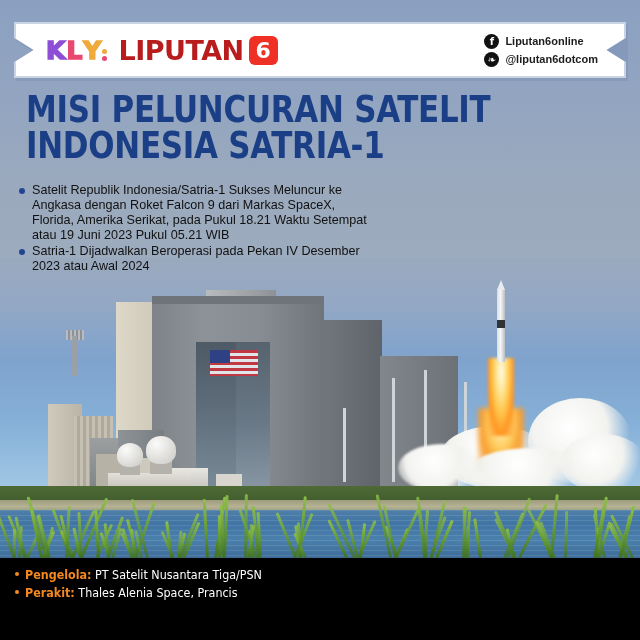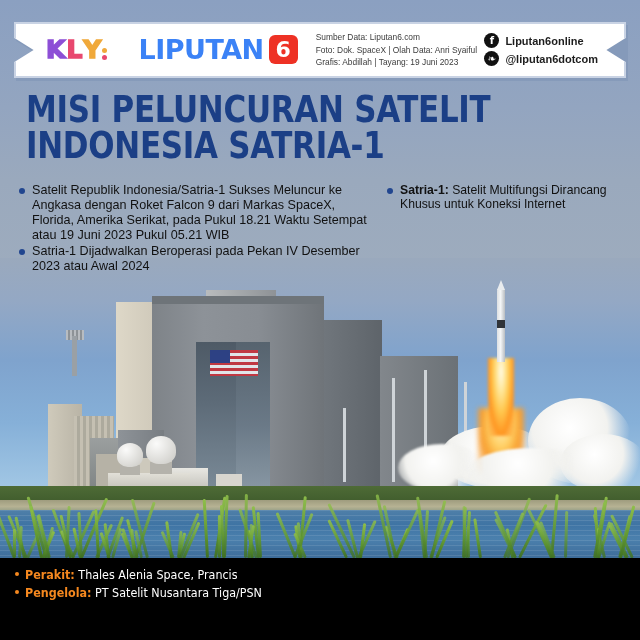--- a/index.html
+++ b/index.html
@@ -44,7 +44,7 @@
   .kly .dots i:nth-child(2){ background:#f0a93b; left:0; bottom:9px; }
 
   .liputan-word { font-family:"DejaVu Sans", sans-serif; font-weight:bold;
-      font-size:27px; letter-spacing:-0.5px; color:#3b82f6; line-height:1;margin-left:20px; }
+      font-size:27px; letter-spacing:-0.5px; color:#b91c1c; line-height:1; }
   .liputan-six { width:29px; height:29px; border-radius:6px; background:#ee3124;
       color:#fff; font-weight:bold; font-size:22px; line-height:29px;
       text-align:center; margin-left:5px;

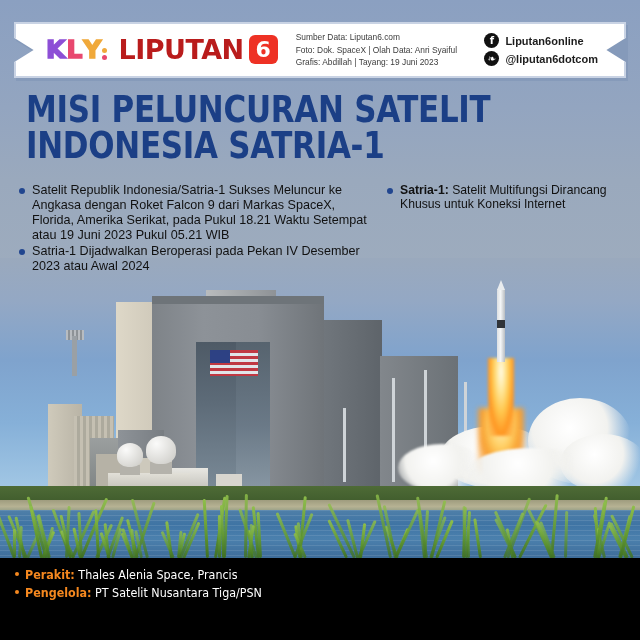--- a/index.html
+++ b/index.html
@@ -229,11 +229,6 @@
         <div class="liputan-word">LIPUTAN</div>
         <div class="liputan-six">6</div>
 
-        <div class="src">
-          <div>Sumber Data: Liputan6.com</div>
-          <div>Foto: Dok. SpaceX | Olah Data: Anri Syaiful</div>
-          <div>Grafis: Abdillah | Tayang: 19 Juni 2023</div>
-        </div>
 
         <div class="social">
           <div class="social-row">

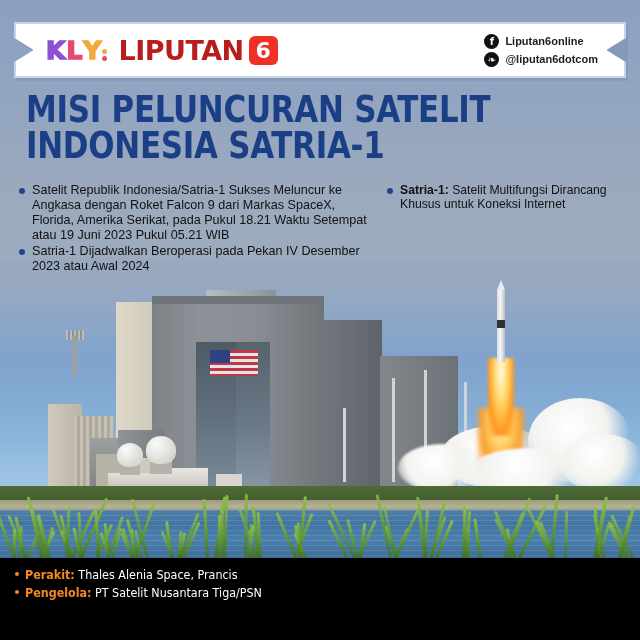--- a/index.html
+++ b/index.html
@@ -259,7 +259,6 @@
 
   <div class="col-right">
     <ul class="blist small">
-      <li><span class="bold-lead">Satria-1:</span><span> Satelit Multifungsi Dirancang Khusus untuk Koneksi Internet</span></li>
     </ul>
   </div>
 

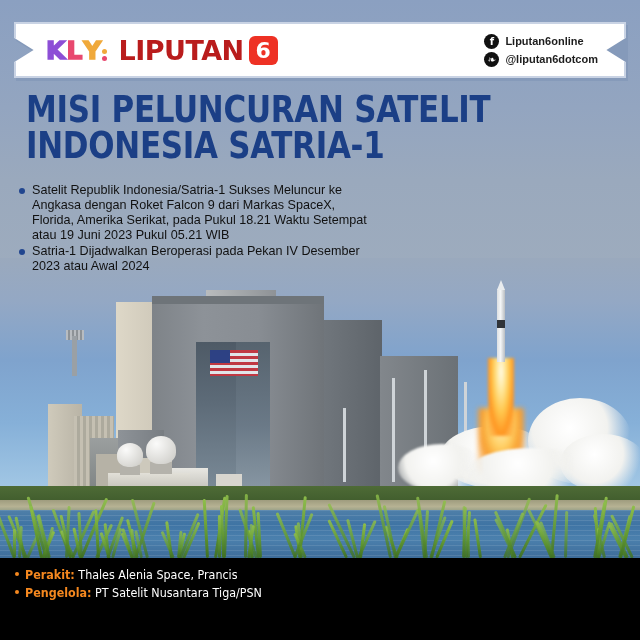--- a/index.html
+++ b/index.html
@@ -423,8 +423,8 @@
 
   <div class="footer">
     <ul>
+      <li><span class="f-label">Pengelola:</span><span> PT Satelit Nusantara Tiga/PSN</span></li>
       <li><span class="f-label">Perakit:</span><span> Thales Alenia Space, Prancis</span></li>
-      <li><span class="f-label">Pengelola:</span><span> PT Satelit Nusantara Tiga/PSN</span></li>
     </ul>
   </div>
 

